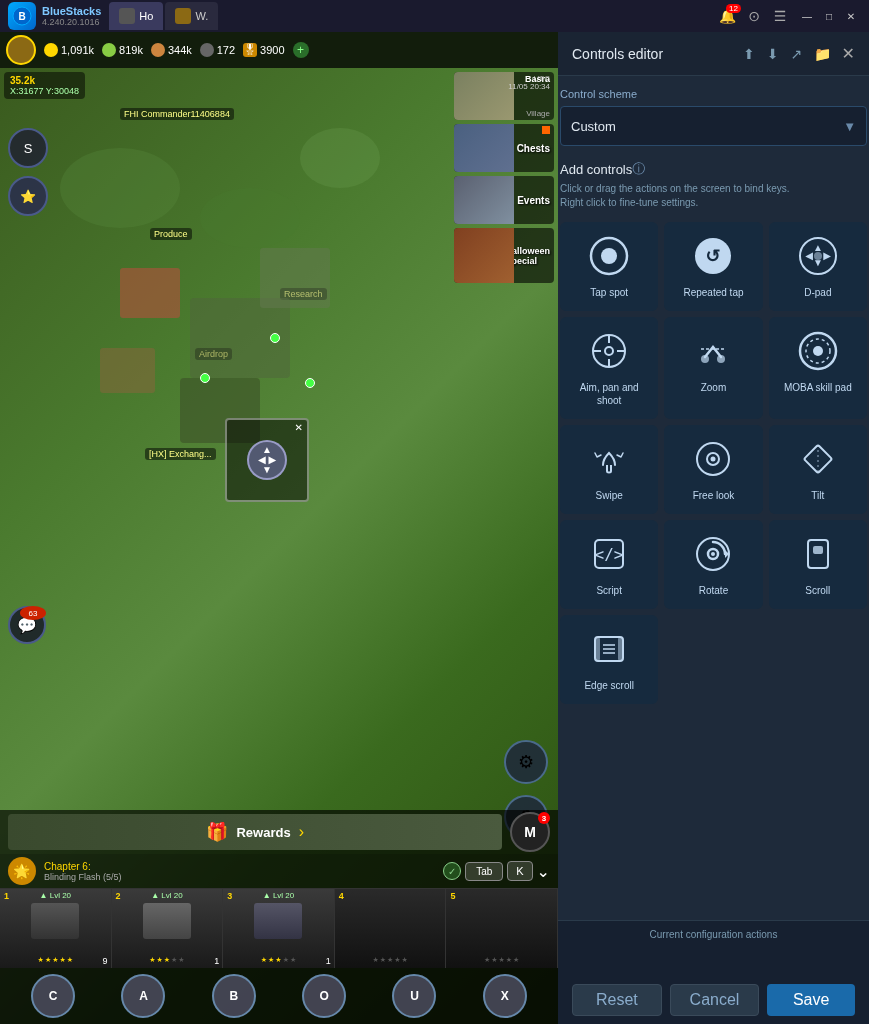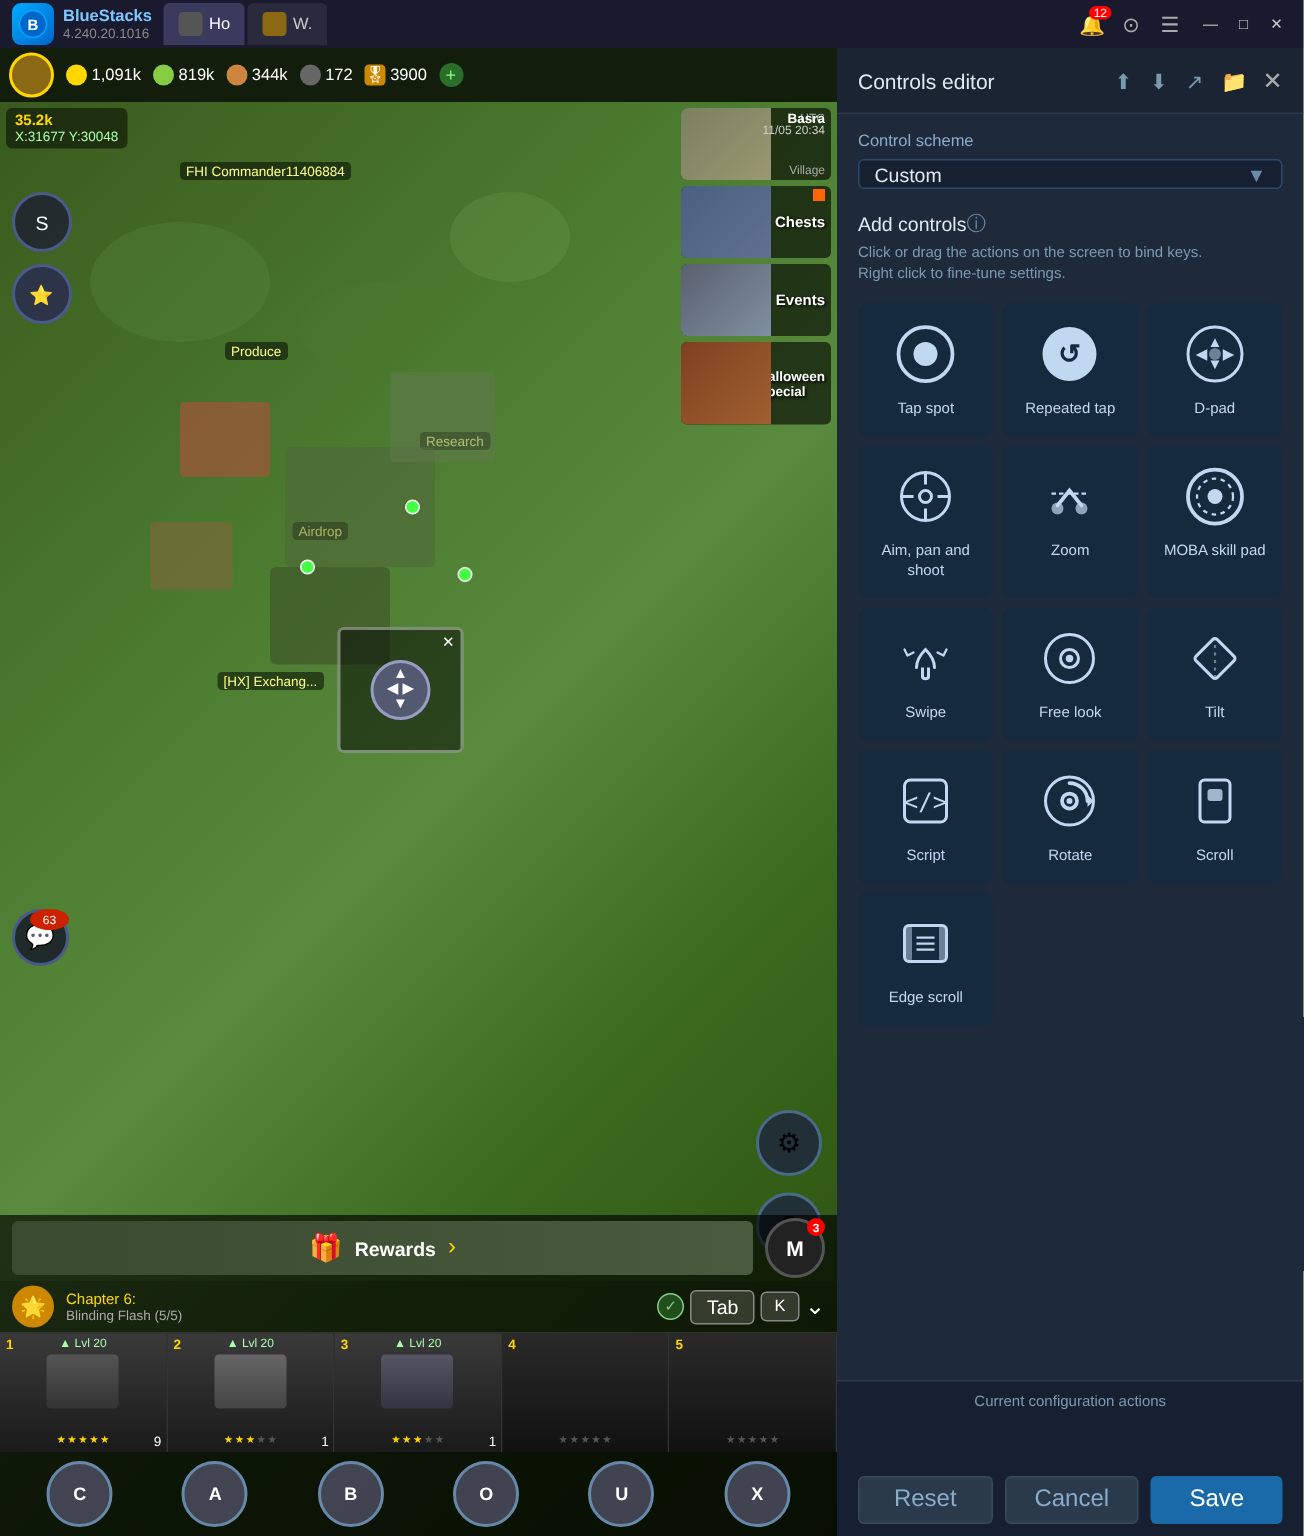--- a/index.html
+++ b/index.html
@@ -595,7 +595,7 @@
 
     .controls-body {
       flex: 1;
-      padding: 12px 14px;
+      padding: 12px 2px;
       overflow-y: auto;
     }
 

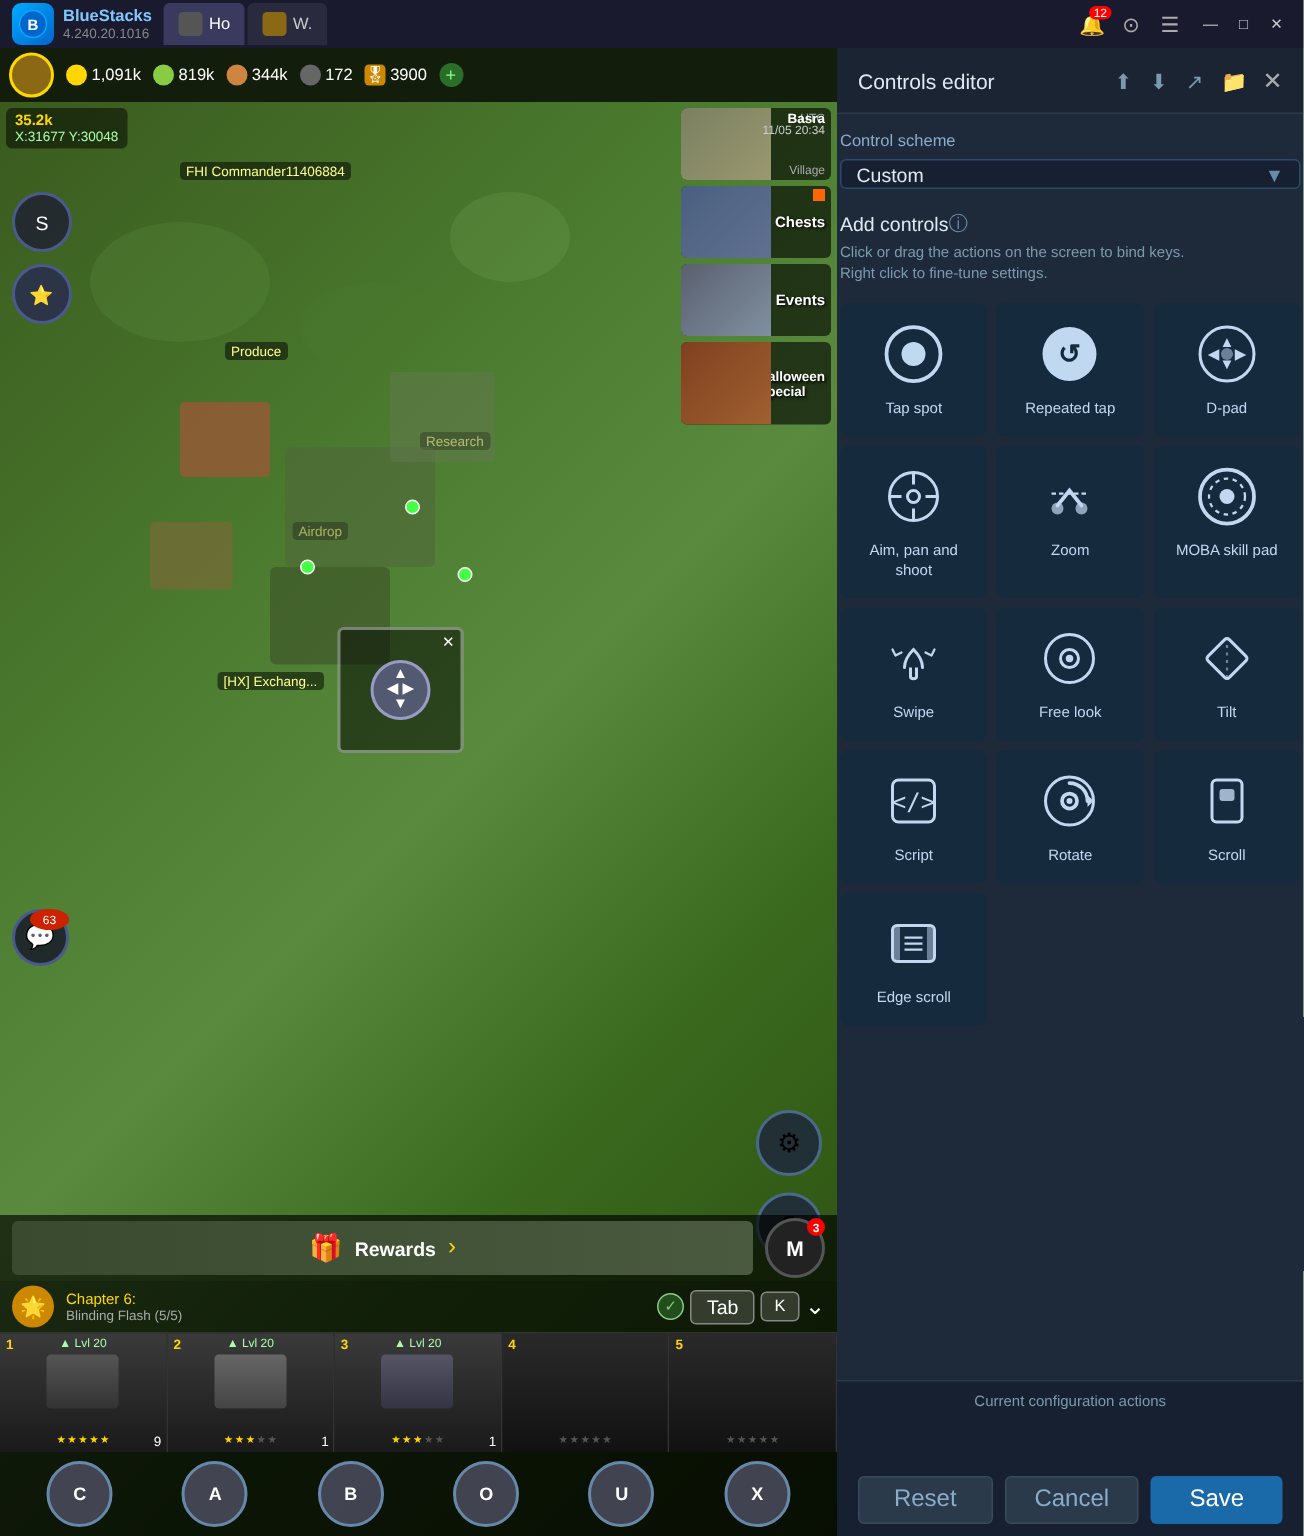--- a/index.html
+++ b/index.html
@@ -613,7 +613,7 @@
     }
     .scheme-dropdown {
       flex: 1;
-      height: 20px;
+      height: 40px;
       background: #162030;
       border: 1px solid #2a4a6a;
       border-radius: 4px;

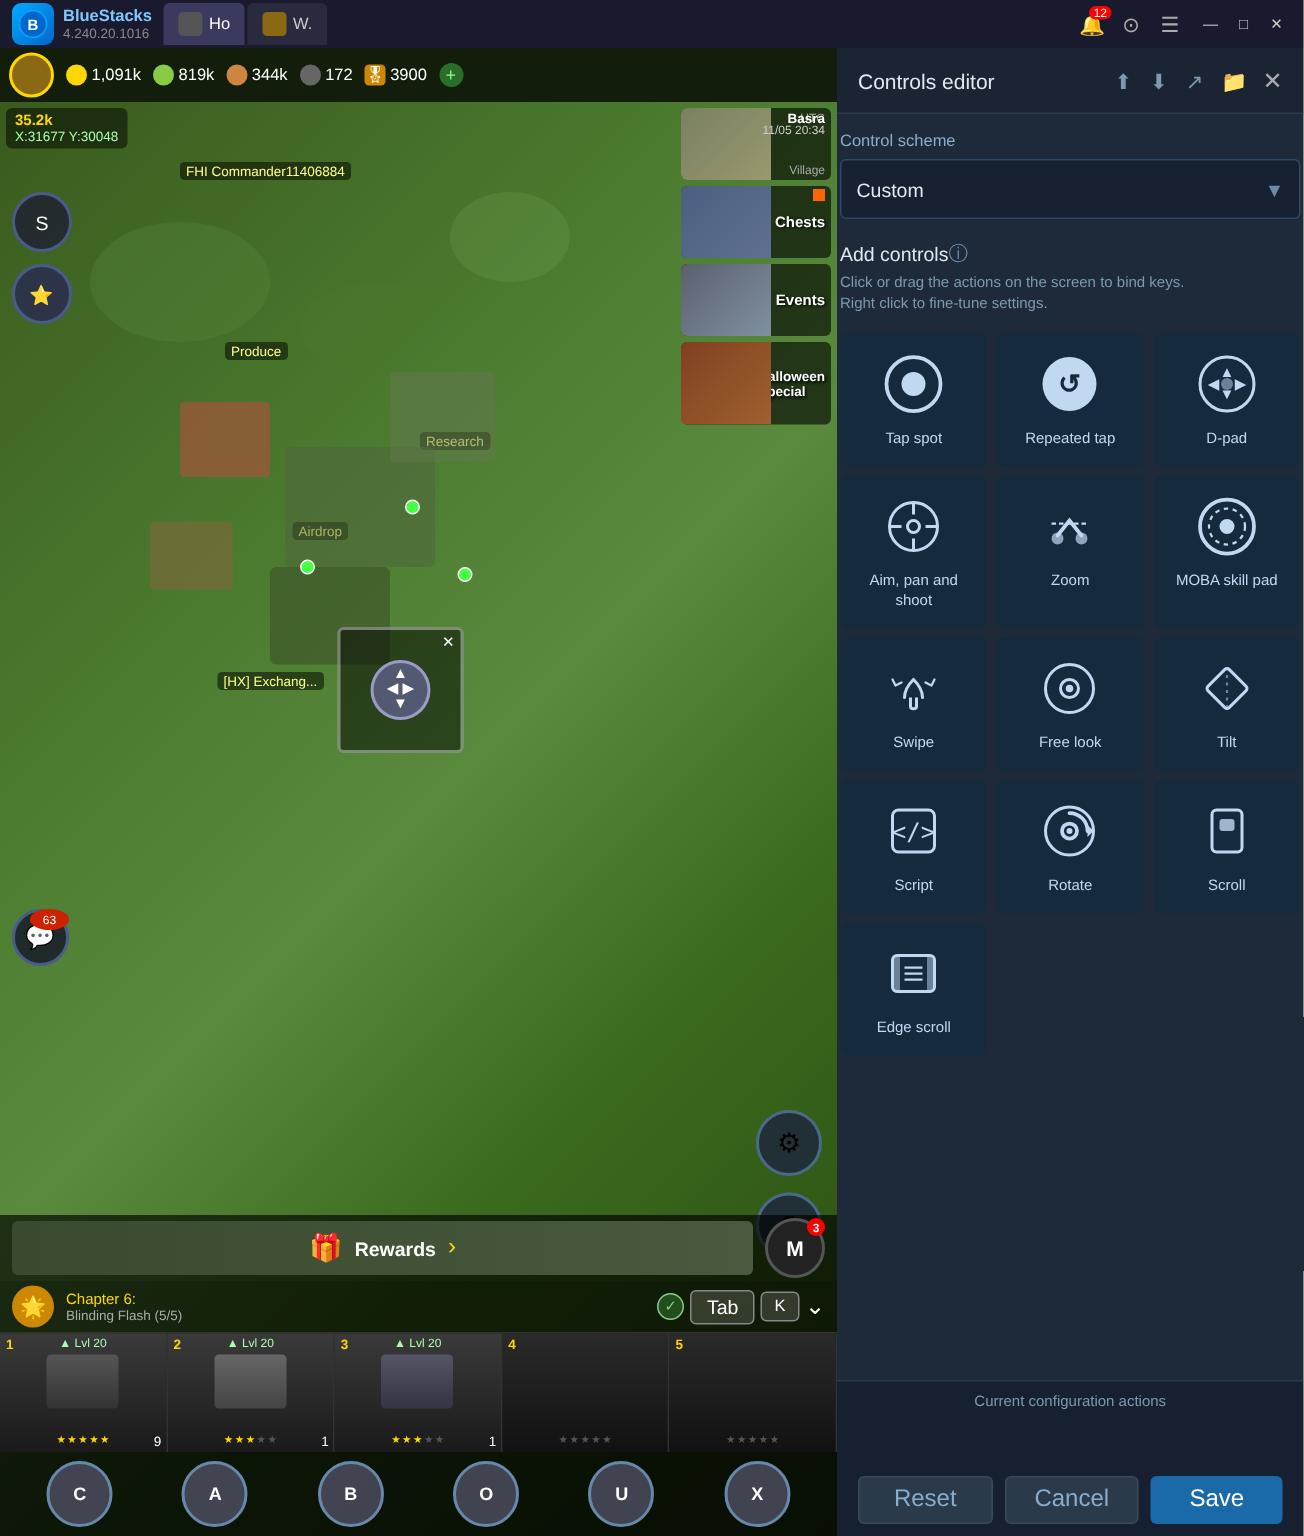--- a/index.html
+++ b/index.html
@@ -458,7 +458,7 @@
       border-radius: 4px;
       color: white;
       padding: 3px 10px;
-      font-size: 13px;
+      font-size: 10px;
       cursor: pointer;
     }
     .k-btn {

